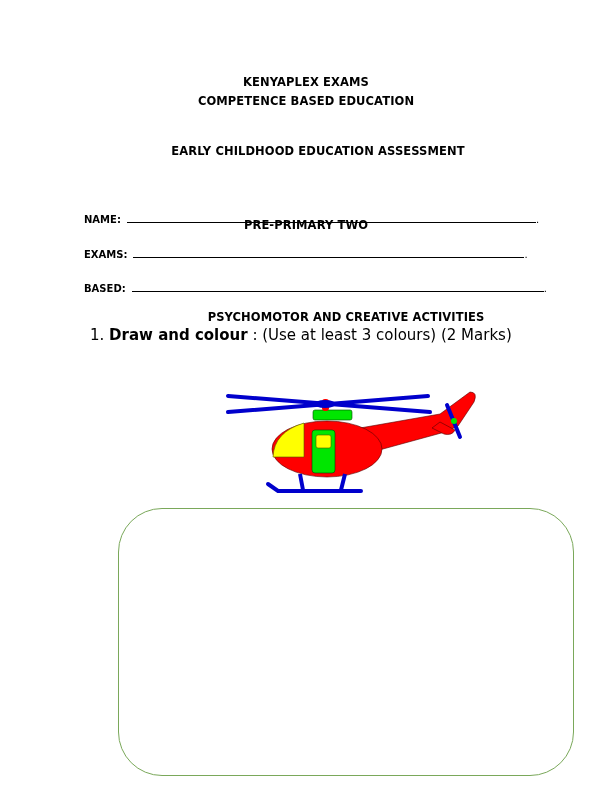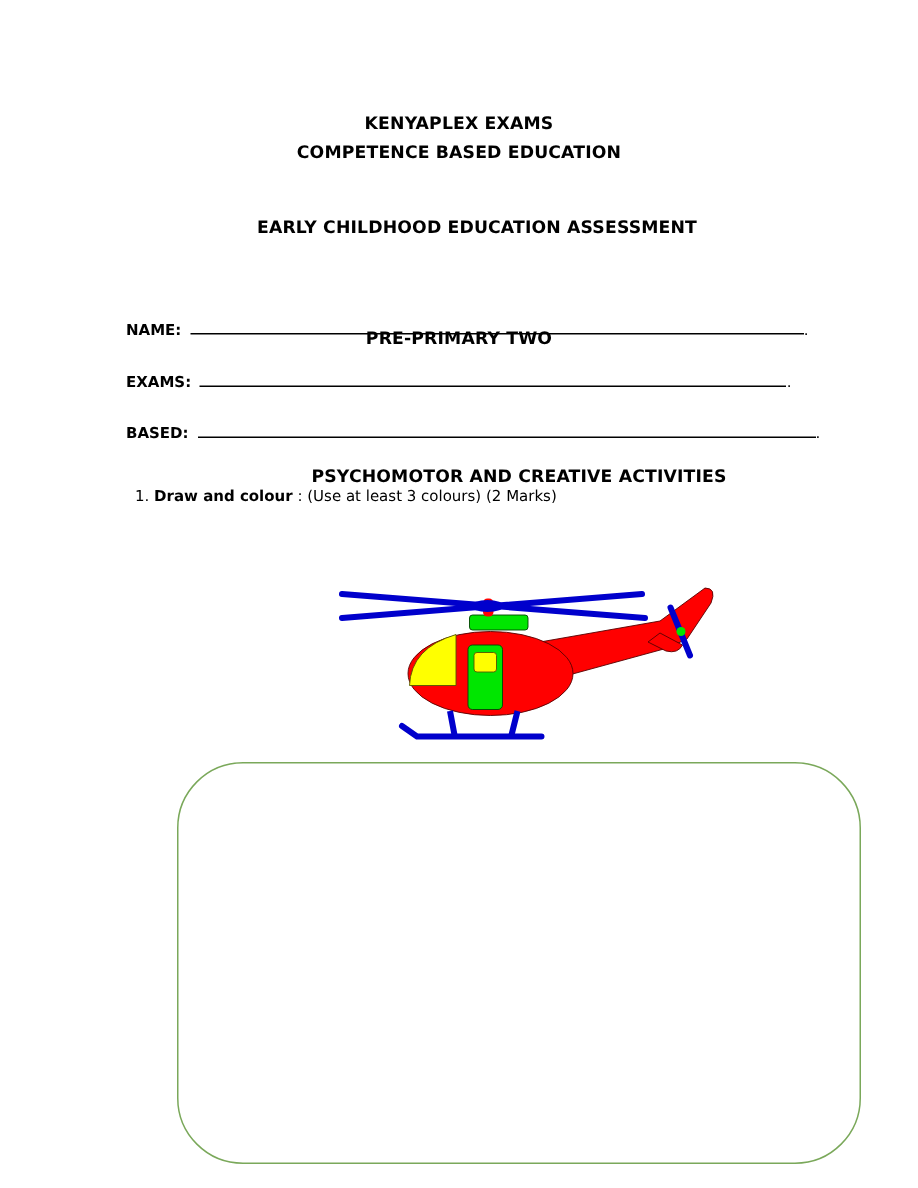--- a/index.html
+++ b/index.html
@@ -10,7 +10,7 @@
     .field { position: absolute; left: 51px; font-size: 10px; font-weight: bold; margin-left: 33px; }
     .field .line { display: inline-block; border-bottom: 1px solid #000; height: 10px; vertical-align: baseline; margin-left: 6px; }
     .field .dot { font-weight: normal; }
-    .question { position: absolute; left: 90px; top: 326px; font-size: 10px; }
+    .question { position: absolute; left: 90px; top: 326px; font-size: 15px; }
     .question b { font-weight: bold; }
     .drawbox { position: absolute; left: 118px; top: 508px; width: 456px; height: 268px;
                border: 1px solid #7aa85a; border-radius: 44px; box-sizing: border-box; }

